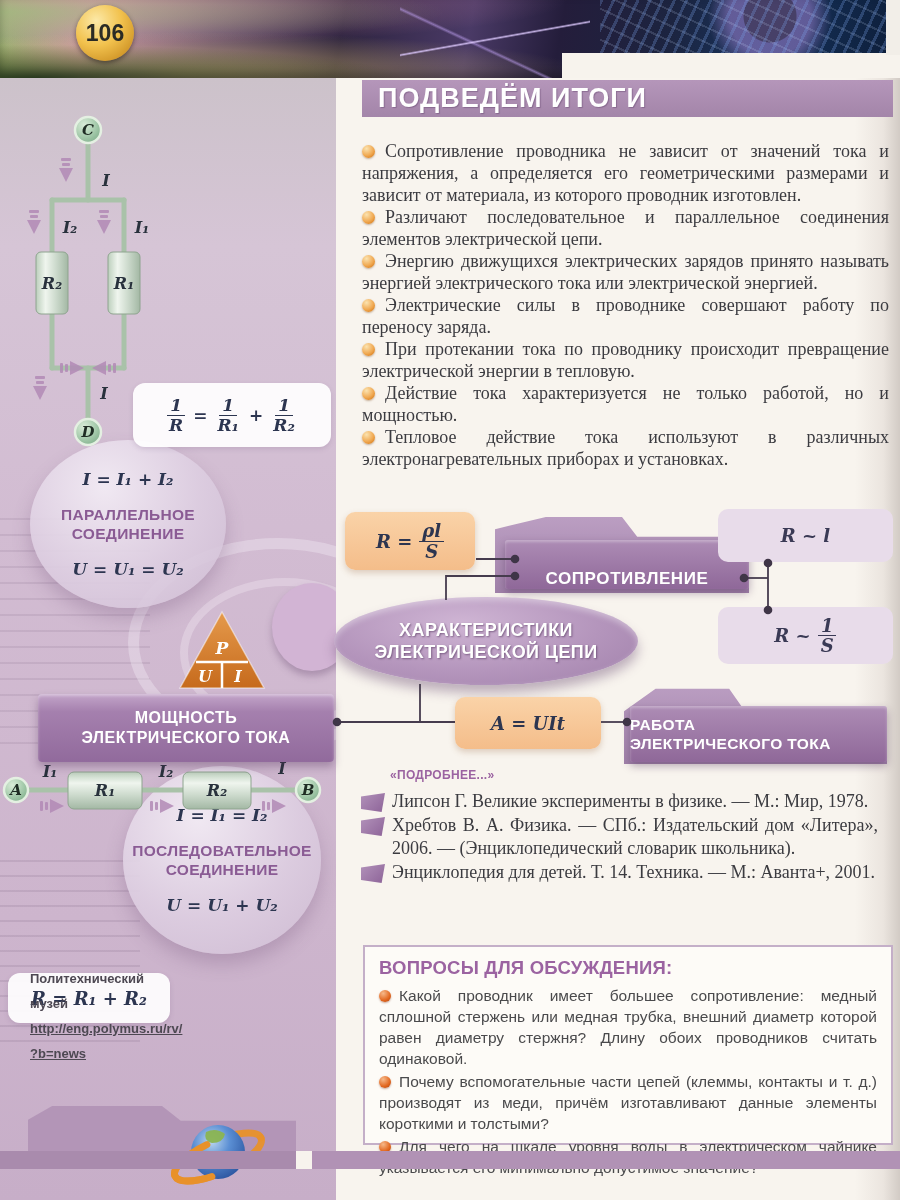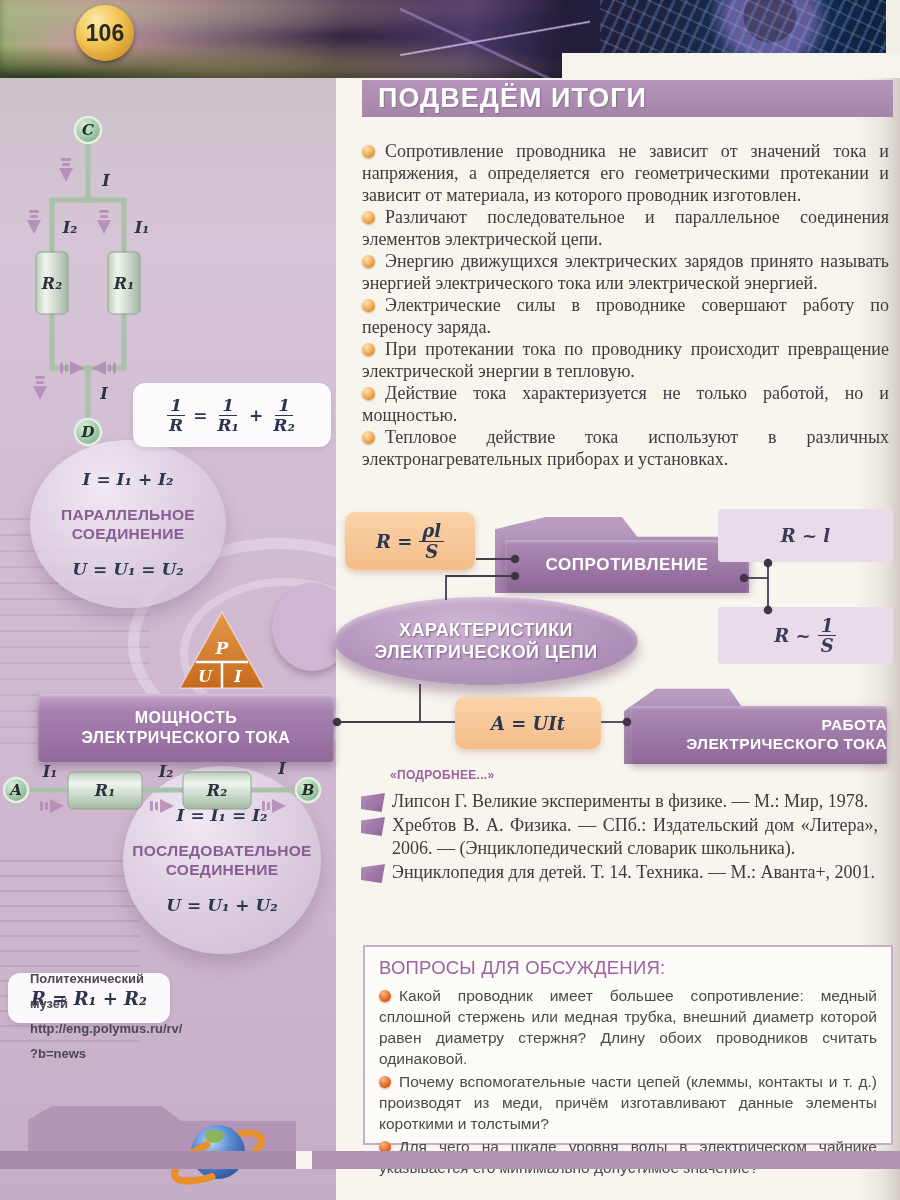--- a/index.html
+++ b/index.html
@@ -335,7 +335,7 @@
   </div>
 
   <div class="abs bullets">
-    <div class="item"><span class="orb"></span><span>Сопротивление проводника не зависит от значений тока и напряжения, а определяется его геометрическими протекании и зависит от материала, из которого проводник изготовлен.</span></div>
+    <div class="item"><span class="orb"></span><span>Сопротивление проводника не зависит от значений тока и напряжения, а определяется его геометрическими размерами и зависит от материала, из которого проводник изготовлен.</span></div>
     <div class="item"><span class="orb"></span><span>Различают последовательное и параллельное соединения элементов электрической цепи.</span></div>
     <div class="item"><span class="orb"></span><span>Энергию движущихся электрических зарядов принято называть энергией электрического тока или электрической энергией.</span></div>
     <div class="item"><span class="orb"></span><span>Электрические силы в проводнике совершают работу по переносу заряда.</span></div>

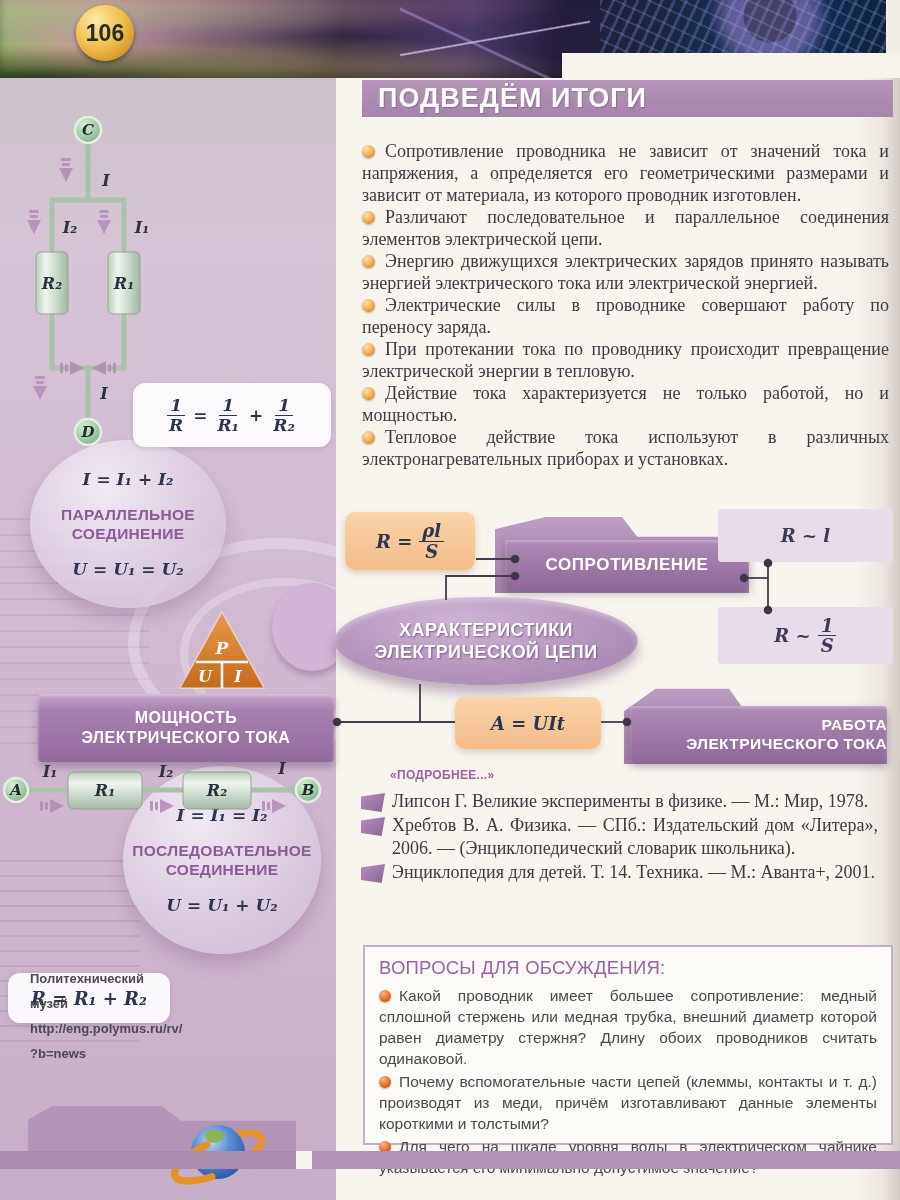--- a/index.html
+++ b/index.html
@@ -96,7 +96,7 @@
   .rho-box{left:345px;top:512px;width:130px;height:58px;font-size:18px;}
   .auit-box{left:455px;top:697px;width:146px;height:52px;font-size:18px;}
 
-  .lbox{background:#e8dcea;border-radius:4px;display:flex;align-items:center;justify-content:center;gap:7px;
+  .lbox{background:#e8dcea;border-radius:10px;display:flex;align-items:center;justify-content:center;gap:7px;
     color:#3a3a55;font-family:"DejaVu Serif",serif;font-style:italic;font-weight:bold;}
   .rl-box{left:718px;top:509px;width:175px;height:53px;font-size:18px;}
   .rs-box{left:718px;top:607px;width:175px;height:57px;font-size:18px;}

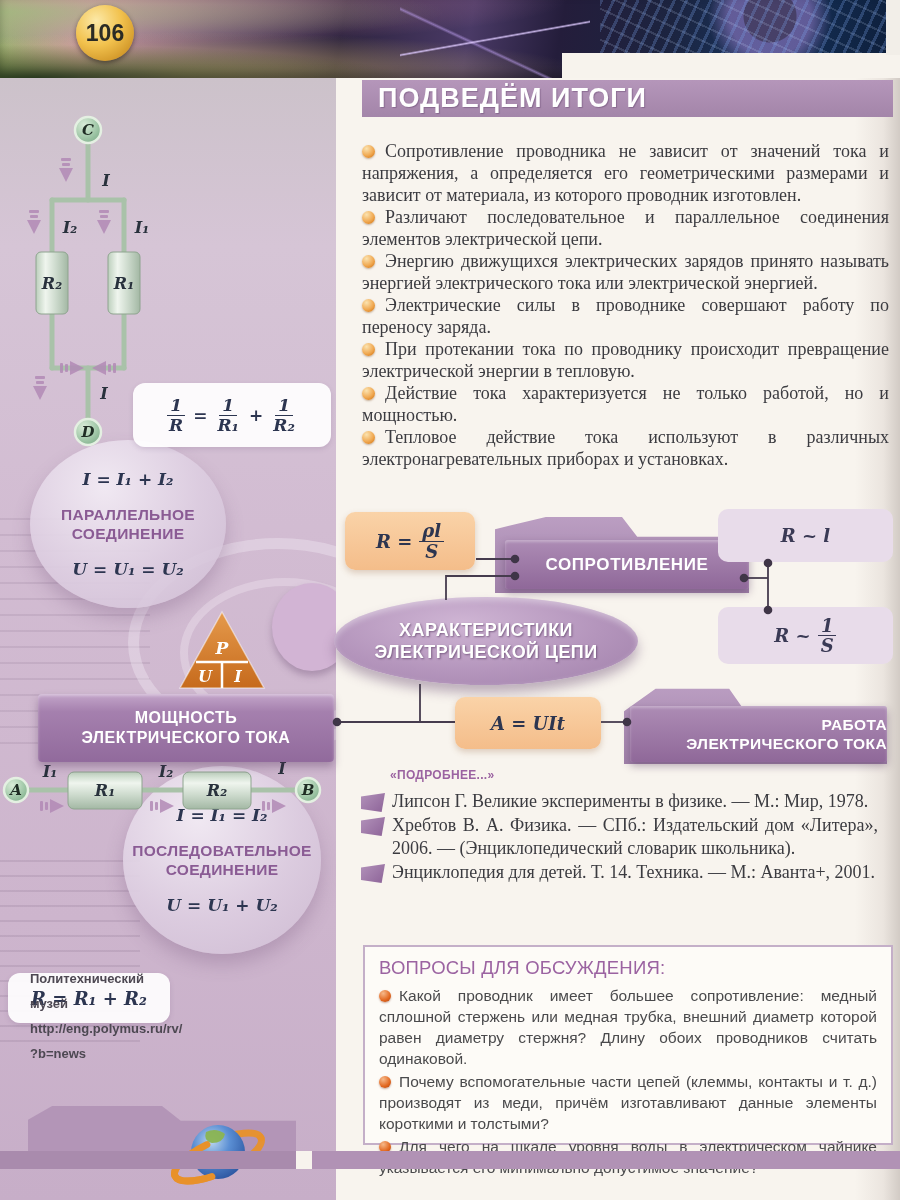--- a/index.html
+++ b/index.html
@@ -111,7 +111,7 @@
   .res-front{left:505px;top:540px;width:244px;height:49px;border-radius:3px;
     background:linear-gradient(180deg,#ad8cb5,#8f6899);
     box-shadow:0 4px 8px rgba(80,50,90,.4), inset 0 2px 3px rgba(255,255,255,.3);
-    display:flex;align-items:center;justify-content:center;
+    display:flex;align-items:flex-end;justify-content:center;
     color:#fff;font-weight:bold;font-size:17px;letter-spacing:.6px;}
   .work-back{left:624px;top:684px;width:263px;height:80px;
     clip-path:polygon(0 100%,0 34%,12% 6%,40% 6%,46% 34%,100% 34%,100% 100%);}

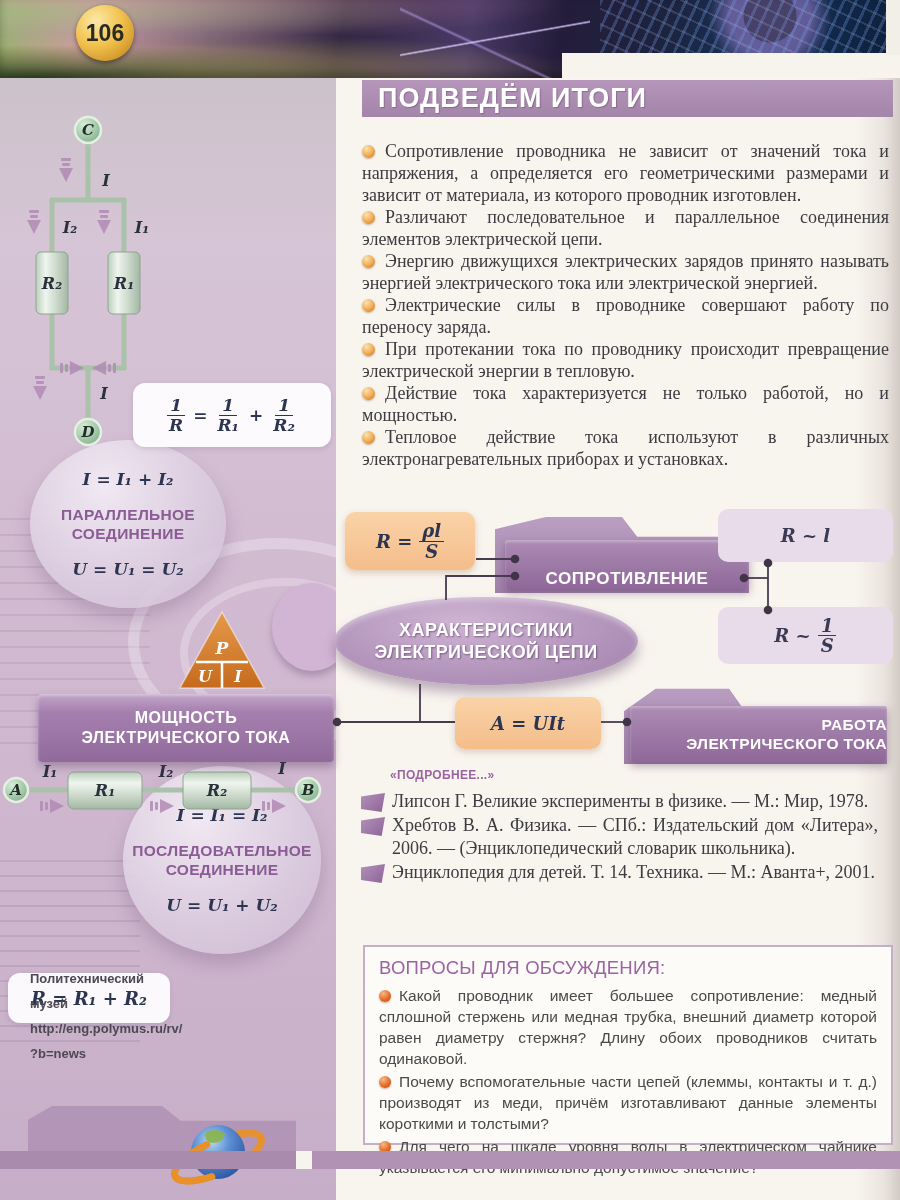--- a/index.html
+++ b/index.html
@@ -118,7 +118,7 @@
   .work-front{left:630px;top:706px;width:257px;height:56px;border-radius:3px;
     background:linear-gradient(180deg,#ad8cb5,#8f6899);
     box-shadow:0 4px 8px rgba(80,50,90,.4), inset 0 2px 3px rgba(255,255,255,.3);
-    display:flex;flex-direction:column;align-items:flex-end;justify-content:center;
+    display:flex;flex-direction:column;align-items:flex-start;justify-content:center;
     color:#fff;font-weight:bold;font-size:15.5px;line-height:19px;letter-spacing:.4px;}
   .power-banner{left:38px;top:694px;width:296px;height:68px;border-radius:4px;
     background:linear-gradient(180deg,#c3a5c9 0%,#a580ae 26%,#916a9c 100%);

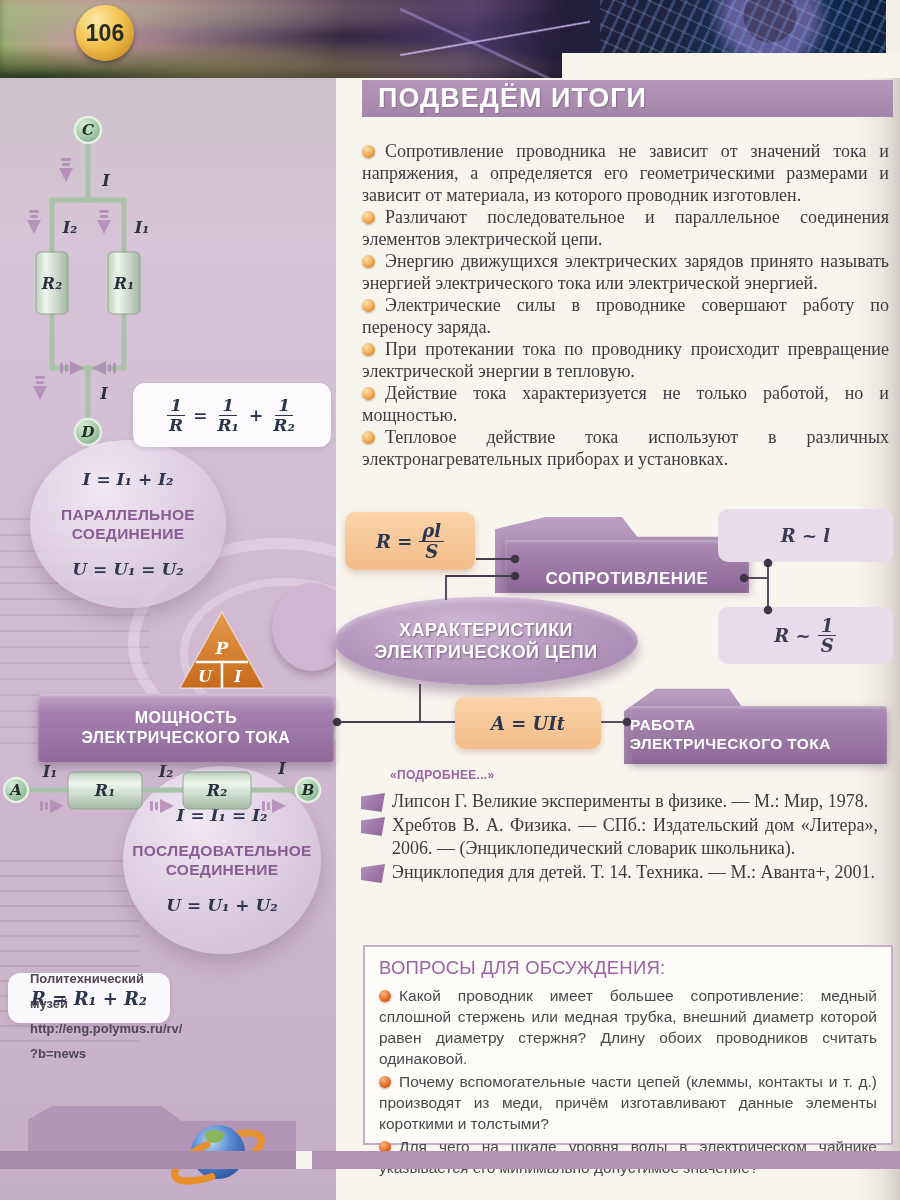--- a/index.html
+++ b/index.html
@@ -148,7 +148,7 @@
   
   .qbox{left:363px;top:945px;width:530px;height:200px;background:#fdfbf7;
     border:2px solid #c4afc8;padding:10px 14px 8px 14px;}
-  .q-title{color:#9b63a1;font-weight:normal;font-size:18.5px;margin:0 0 6px 0;letter-spacing:.2px;}
+  .q-title{color:#9b63a1;font-weight:bold;font-size:18.5px;margin:0 0 6px 0;letter-spacing:.2px;}
   .q-item{font-size:15.5px;line-height:21px;color:#4a4a4c;text-align:justify;margin-bottom:2px;}
   .qorb{display:inline-block;width:12px;height:12px;border-radius:50%;margin-right:8px;vertical-align:-1px;
     background:radial-gradient(circle at 35% 28%, #f6b98a, #e2671f 60%, #b84a10 90%);

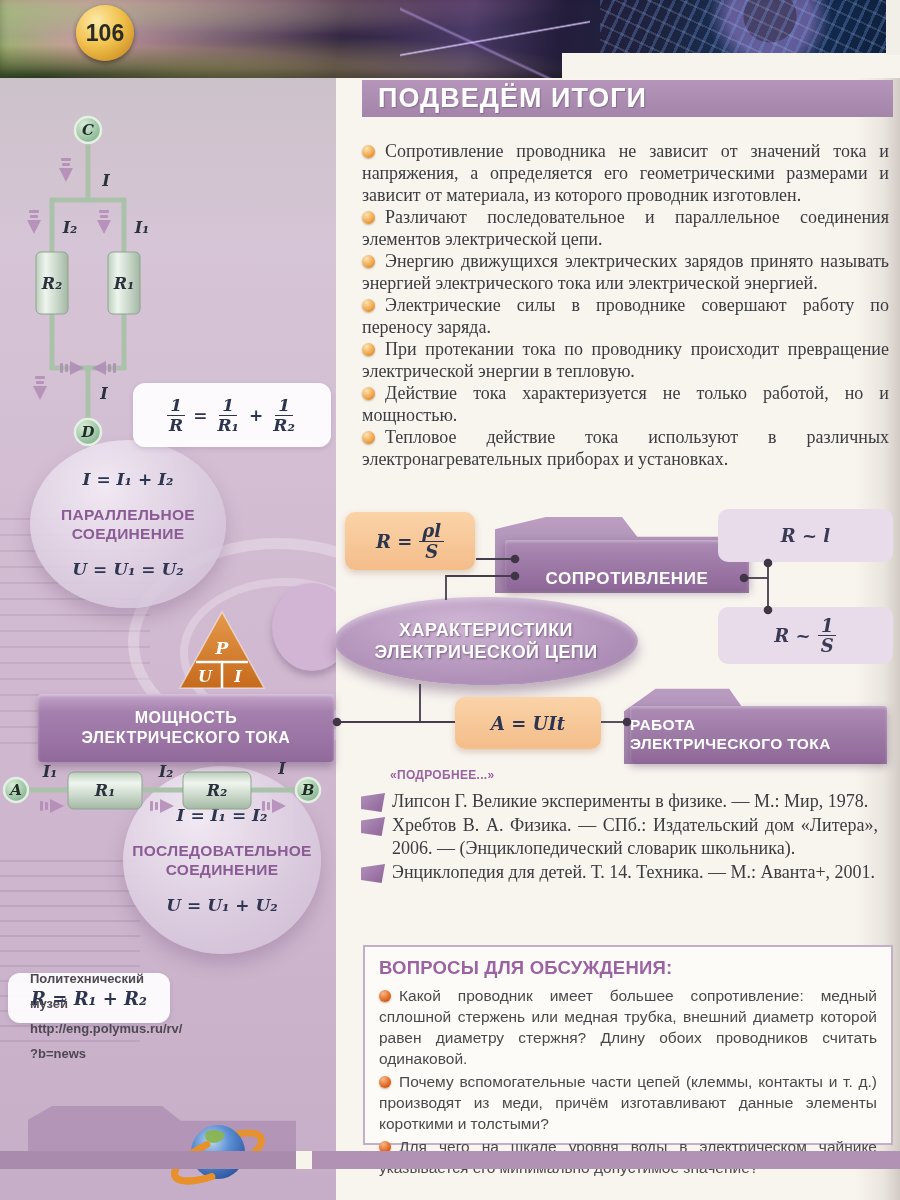--- a/index.html
+++ b/index.html
@@ -66,7 +66,7 @@
 
   
   .museum{left:30px;top:888px;width:270px;color:#4d4852;font-size:13px;line-height:25px;font-weight:bold;}
-  .museum .url-line{}
+  .museum .url-line{text-decoration:underline;}
 
   .bottom-tab{left:28px;top:1028px;width:268px;height:46px;background:#af90b4;opacity:.85;
     clip-path:polygon(0 100%,0 30%,9% 0,50% 0,57% 32%,100% 32%,100% 100%);}

